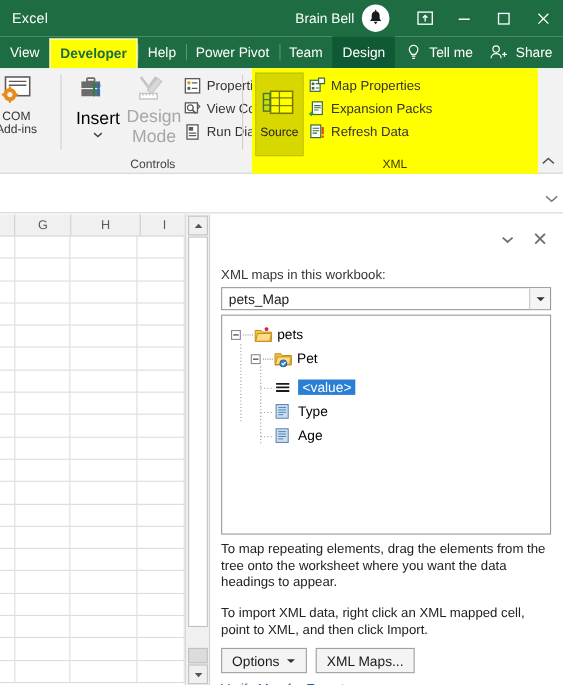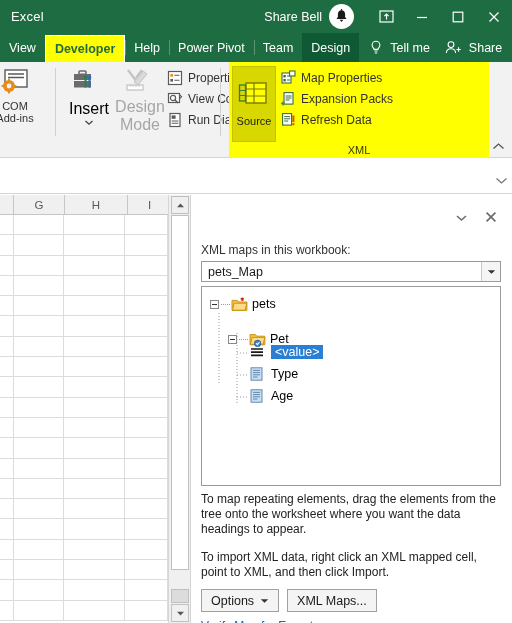--- a/index.html
+++ b/index.html
@@ -228,7 +228,7 @@
   <div class="titlebar">
     <span class="app-title">Excel</span>
     <div class="tb-right">
-      <span class="user-name">Share Bell</span>
+      <span class="user-name">Brain Bell</span>
       <div class="avatar">
         <svg width="17" height="17" viewBox="0 0 17 17">
           <path d="M8.5 2.2c-2.1 0-3.6 1.6-3.6 3.6v3.1L3.4 11h10.2l-1.5-2.1V5.8c0-2-1.5-3.6-3.6-3.6z" fill="#1a1a1a"></path>

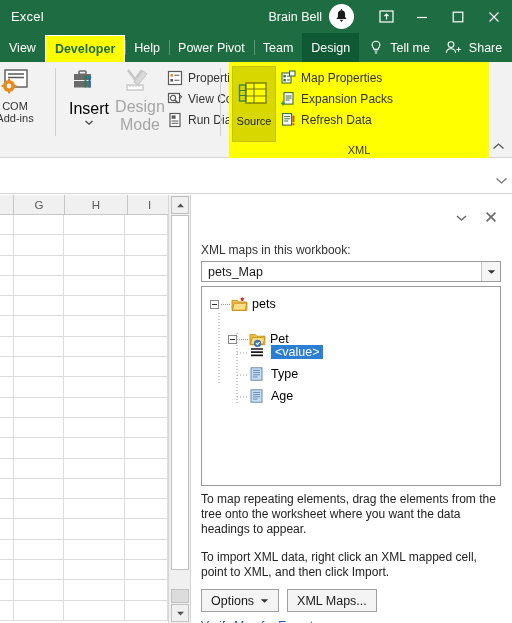--- a/index.html
+++ b/index.html
@@ -381,6 +381,7 @@
         </div>
       </div>
 
+      <div class="rgroup-label">Controls</div>
       <div class="rgroup-sep" style="right:0;"></div>
     </div>
 

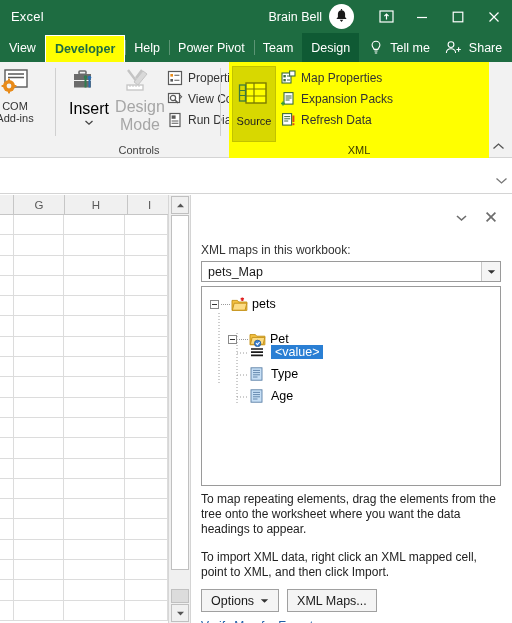--- a/index.html
+++ b/index.html
@@ -650,7 +650,7 @@
         <span class="tlabel">pets</span>
       </div>
 
-      <div class="tnode lvl2" style="left:26px; top:30px;margin-top:13px;">
+      <div class="tnode lvl2" style="left:26px; top:30px;">
         <span class="expander">
             <span class="bar"></span>
           </span>

